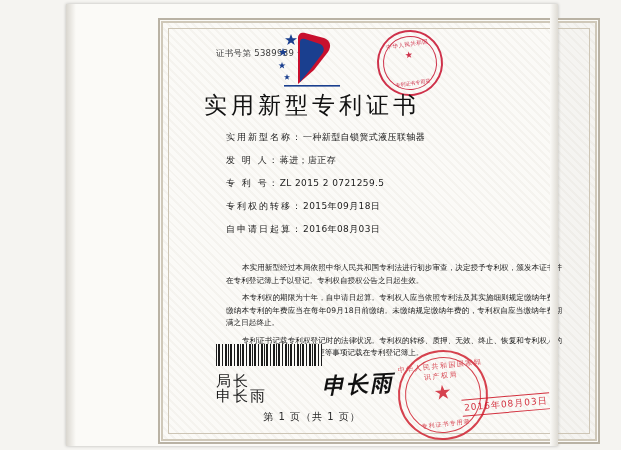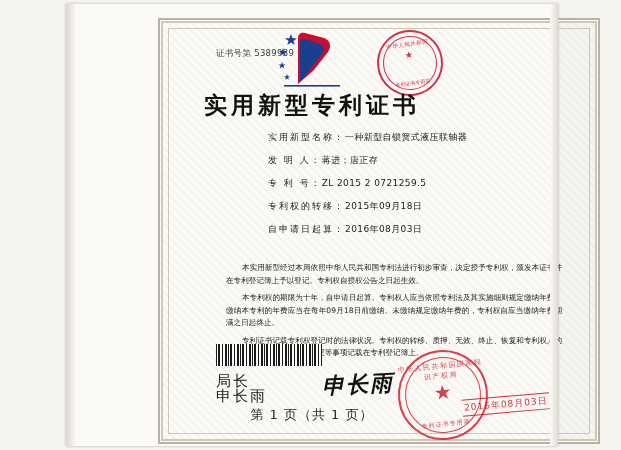--- a/index.html
+++ b/index.html
@@ -82,7 +82,7 @@
   .title{
     position:absolute;left:0;right:0;top:86px;
     text-align:center;
-    font-size:23px;font-weight:bold;letter-spacing:4px;
+    font-size:23px;font-weight:normal;letter-spacing:4px;
     color:#111;
     font-family:"DejaVu Sans","Liberation Sans",sans-serif;
   }

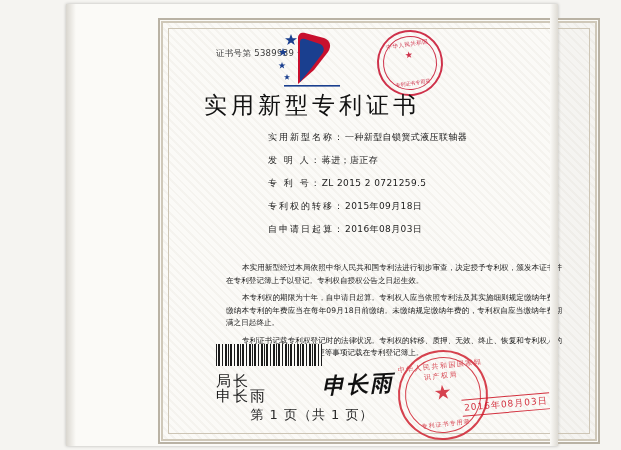--- a/index.html
+++ b/index.html
@@ -89,7 +89,7 @@
   
   .fields{
     position:absolute;left:160px;top:128px;right:90px;
-    font-size:9px;color:#1b1b1b;line-height:11px;margin-left:42px;
+    font-size:9px;color:#1b1b1b;line-height:11px;
   }
   .field{
     margin-bottom:12px;

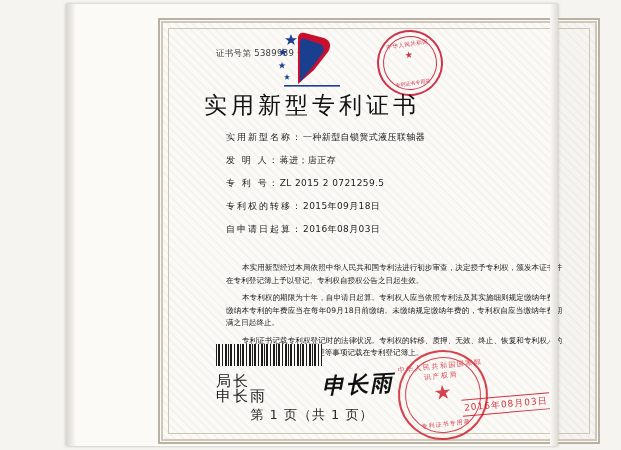--- a/index.html
+++ b/index.html
@@ -167,7 +167,7 @@
   
   .footer{
     position:absolute;left:0;right:0;bottom:22px;
-    text-align:center;font-size:13px;color:#2a2a2a;letter-spacing:1px;
+    text-align:center;font-size:10px;color:#2a2a2a;letter-spacing:1px;
   }
 </style>
 </head>

